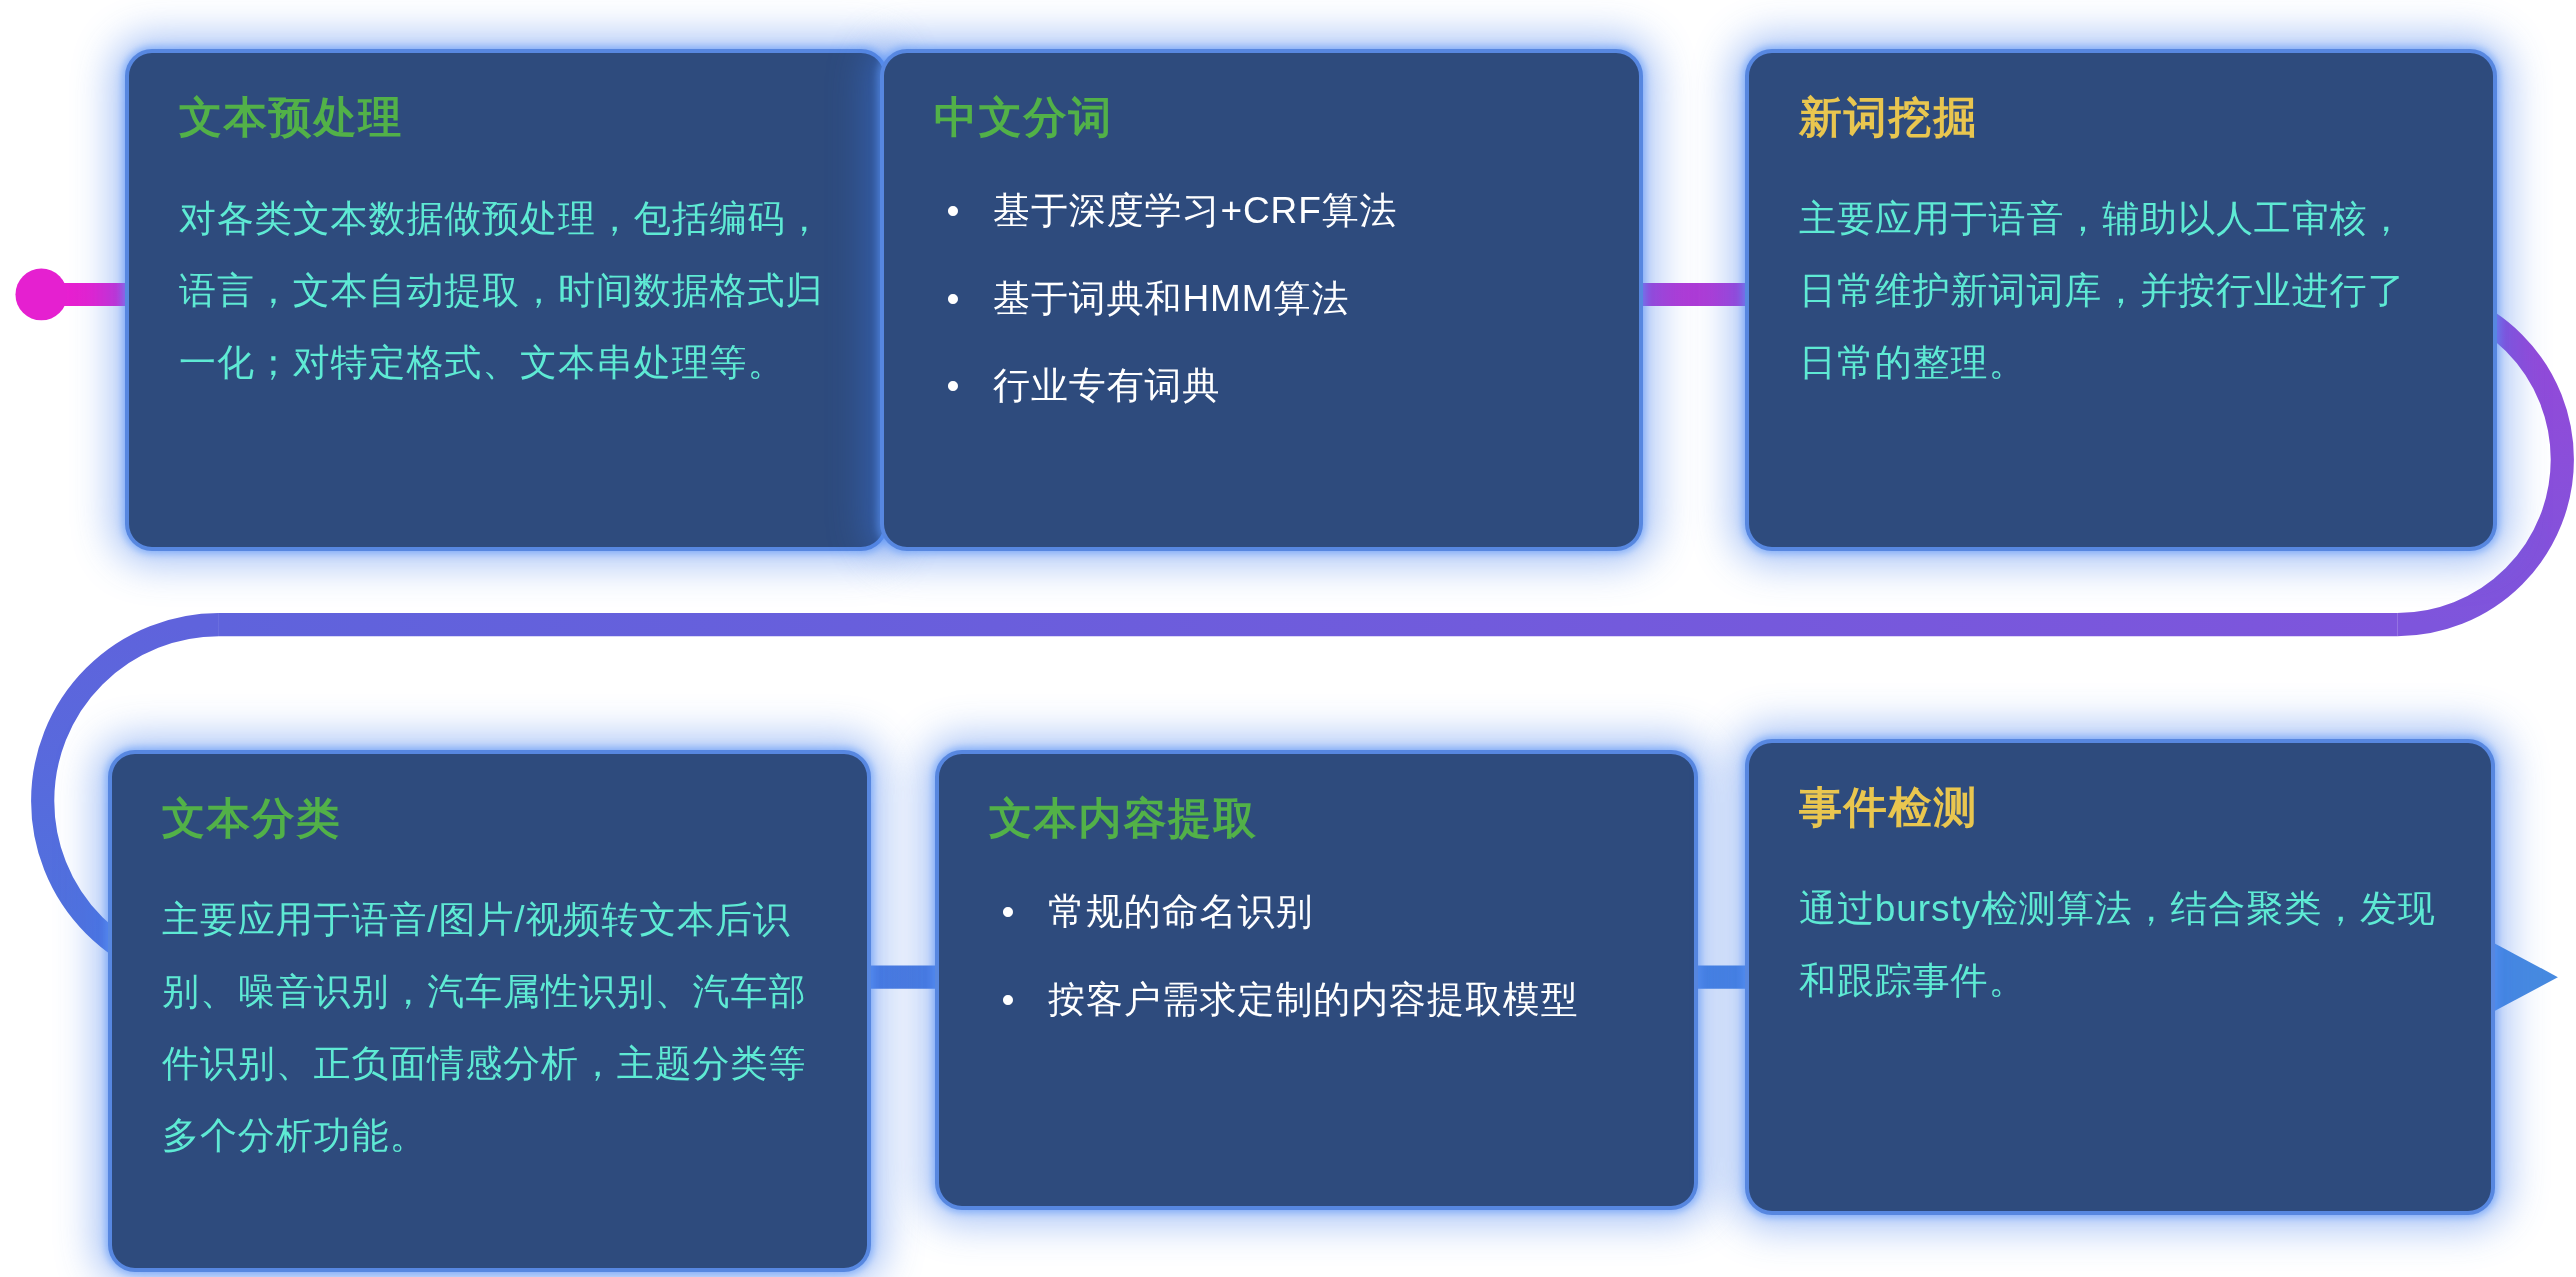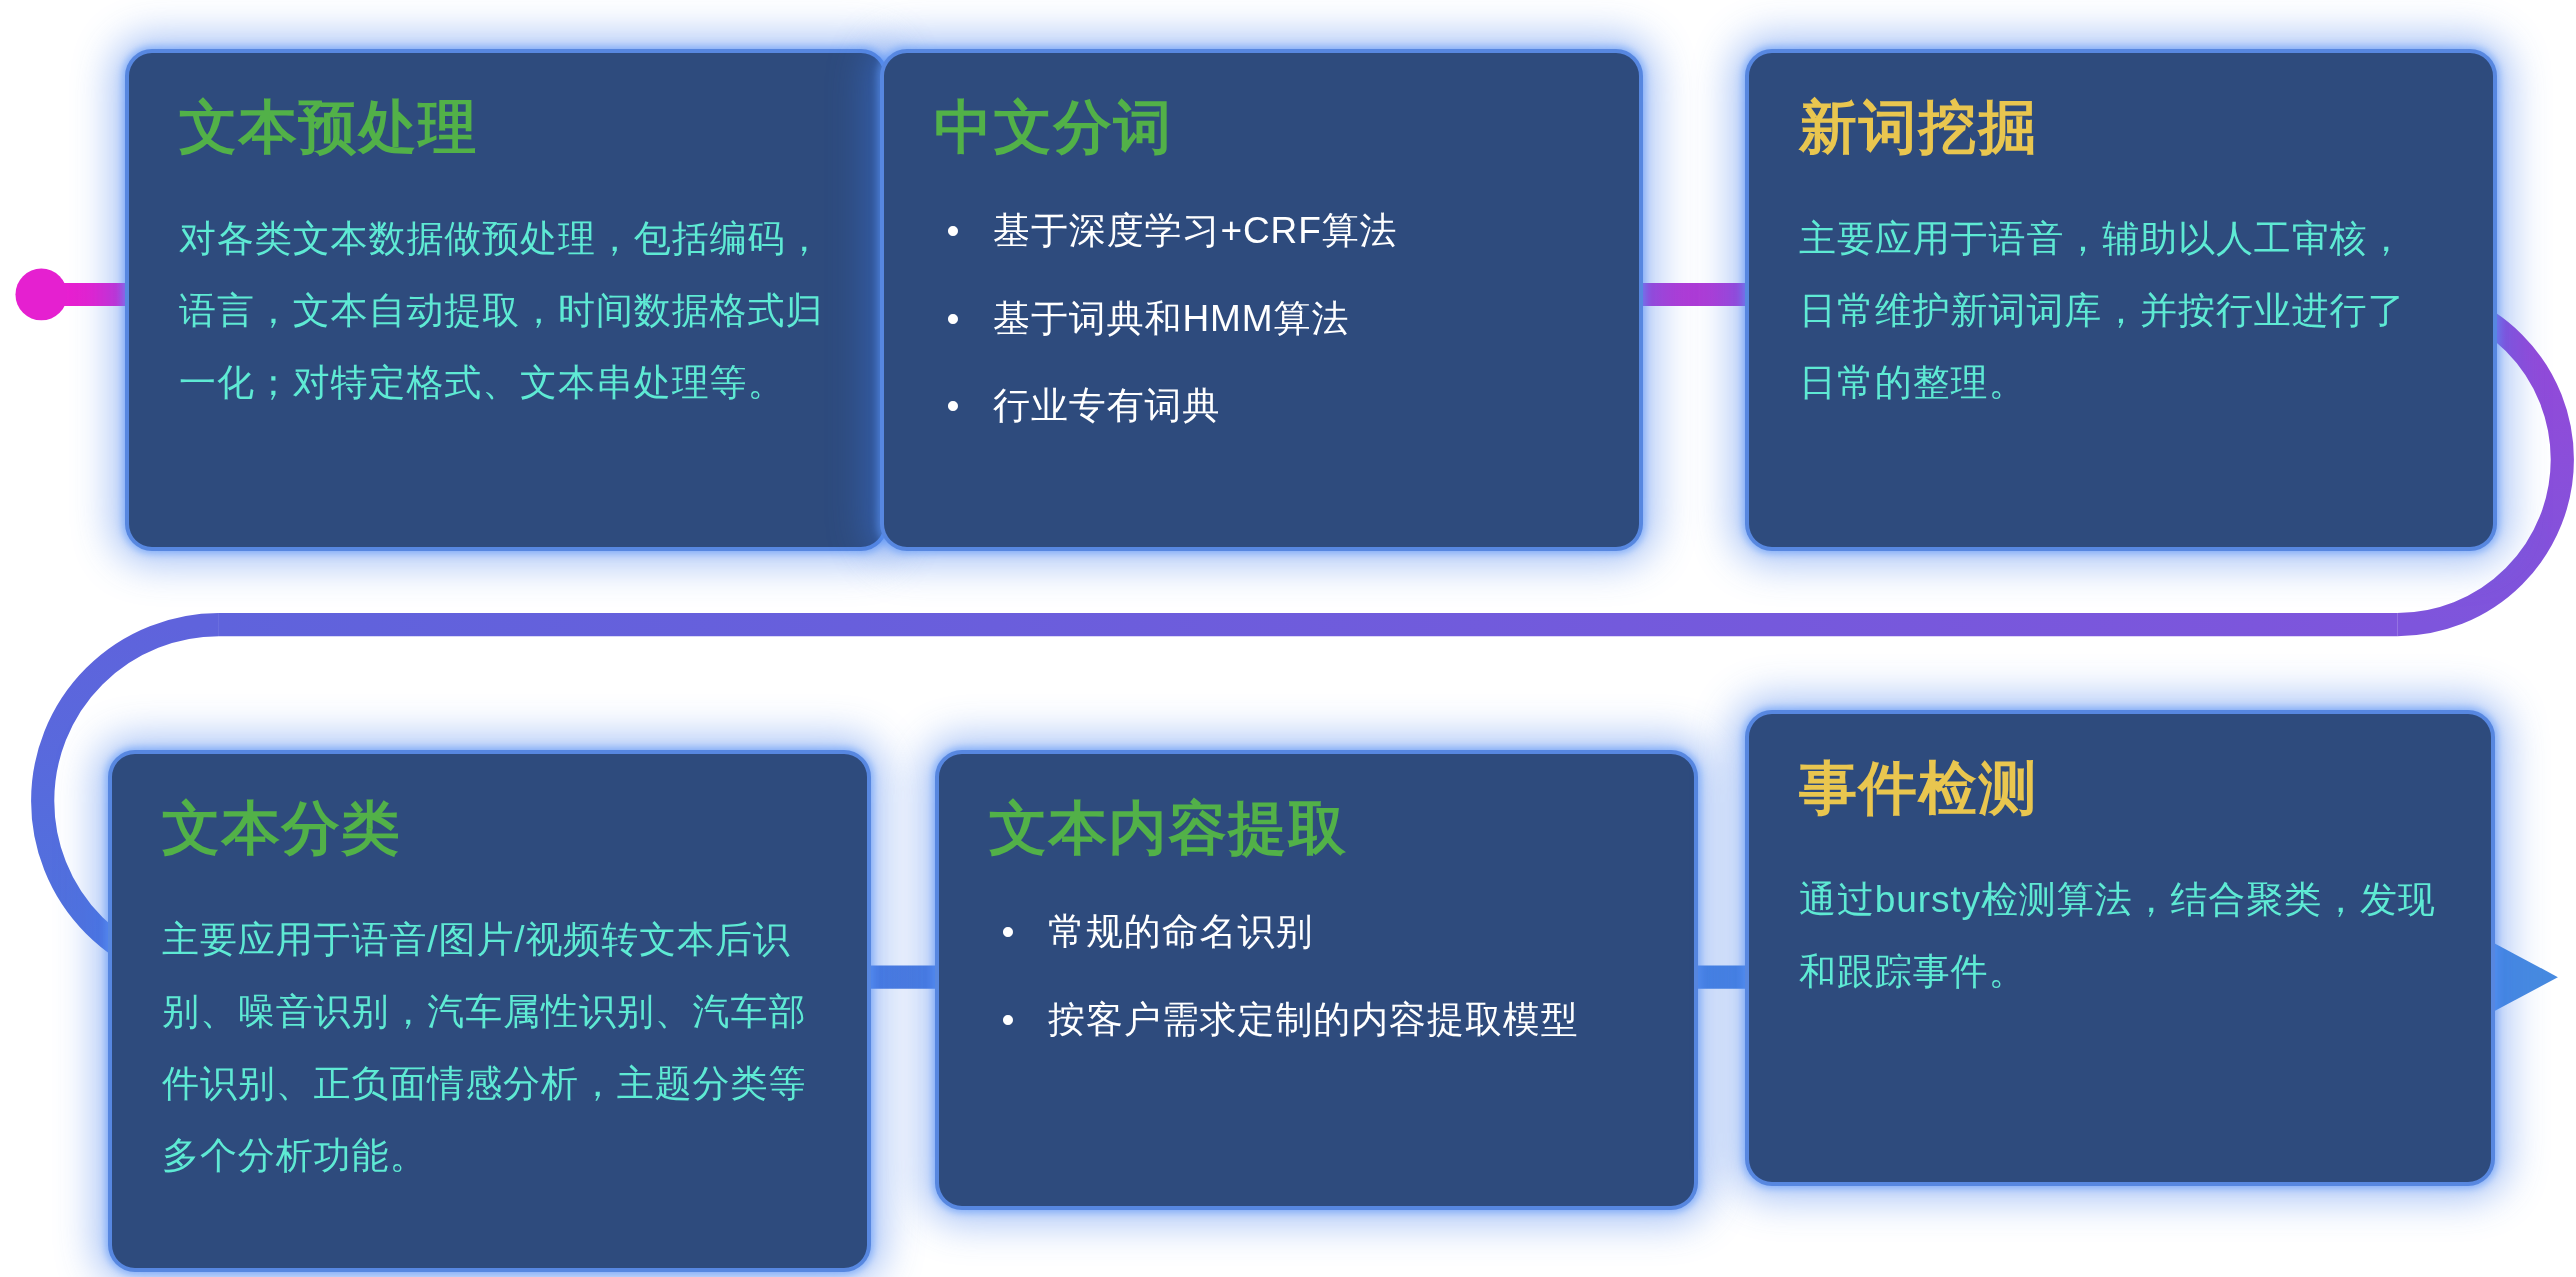--- a/index.html
+++ b/index.html
@@ -34,7 +34,7 @@
   }
   .card-title {
     margin: 0 0 36px 0;
-    font-size: 58px;
+    font-size: 43px;
     font-weight: 700;
     letter-spacing: 1.8px;
   }

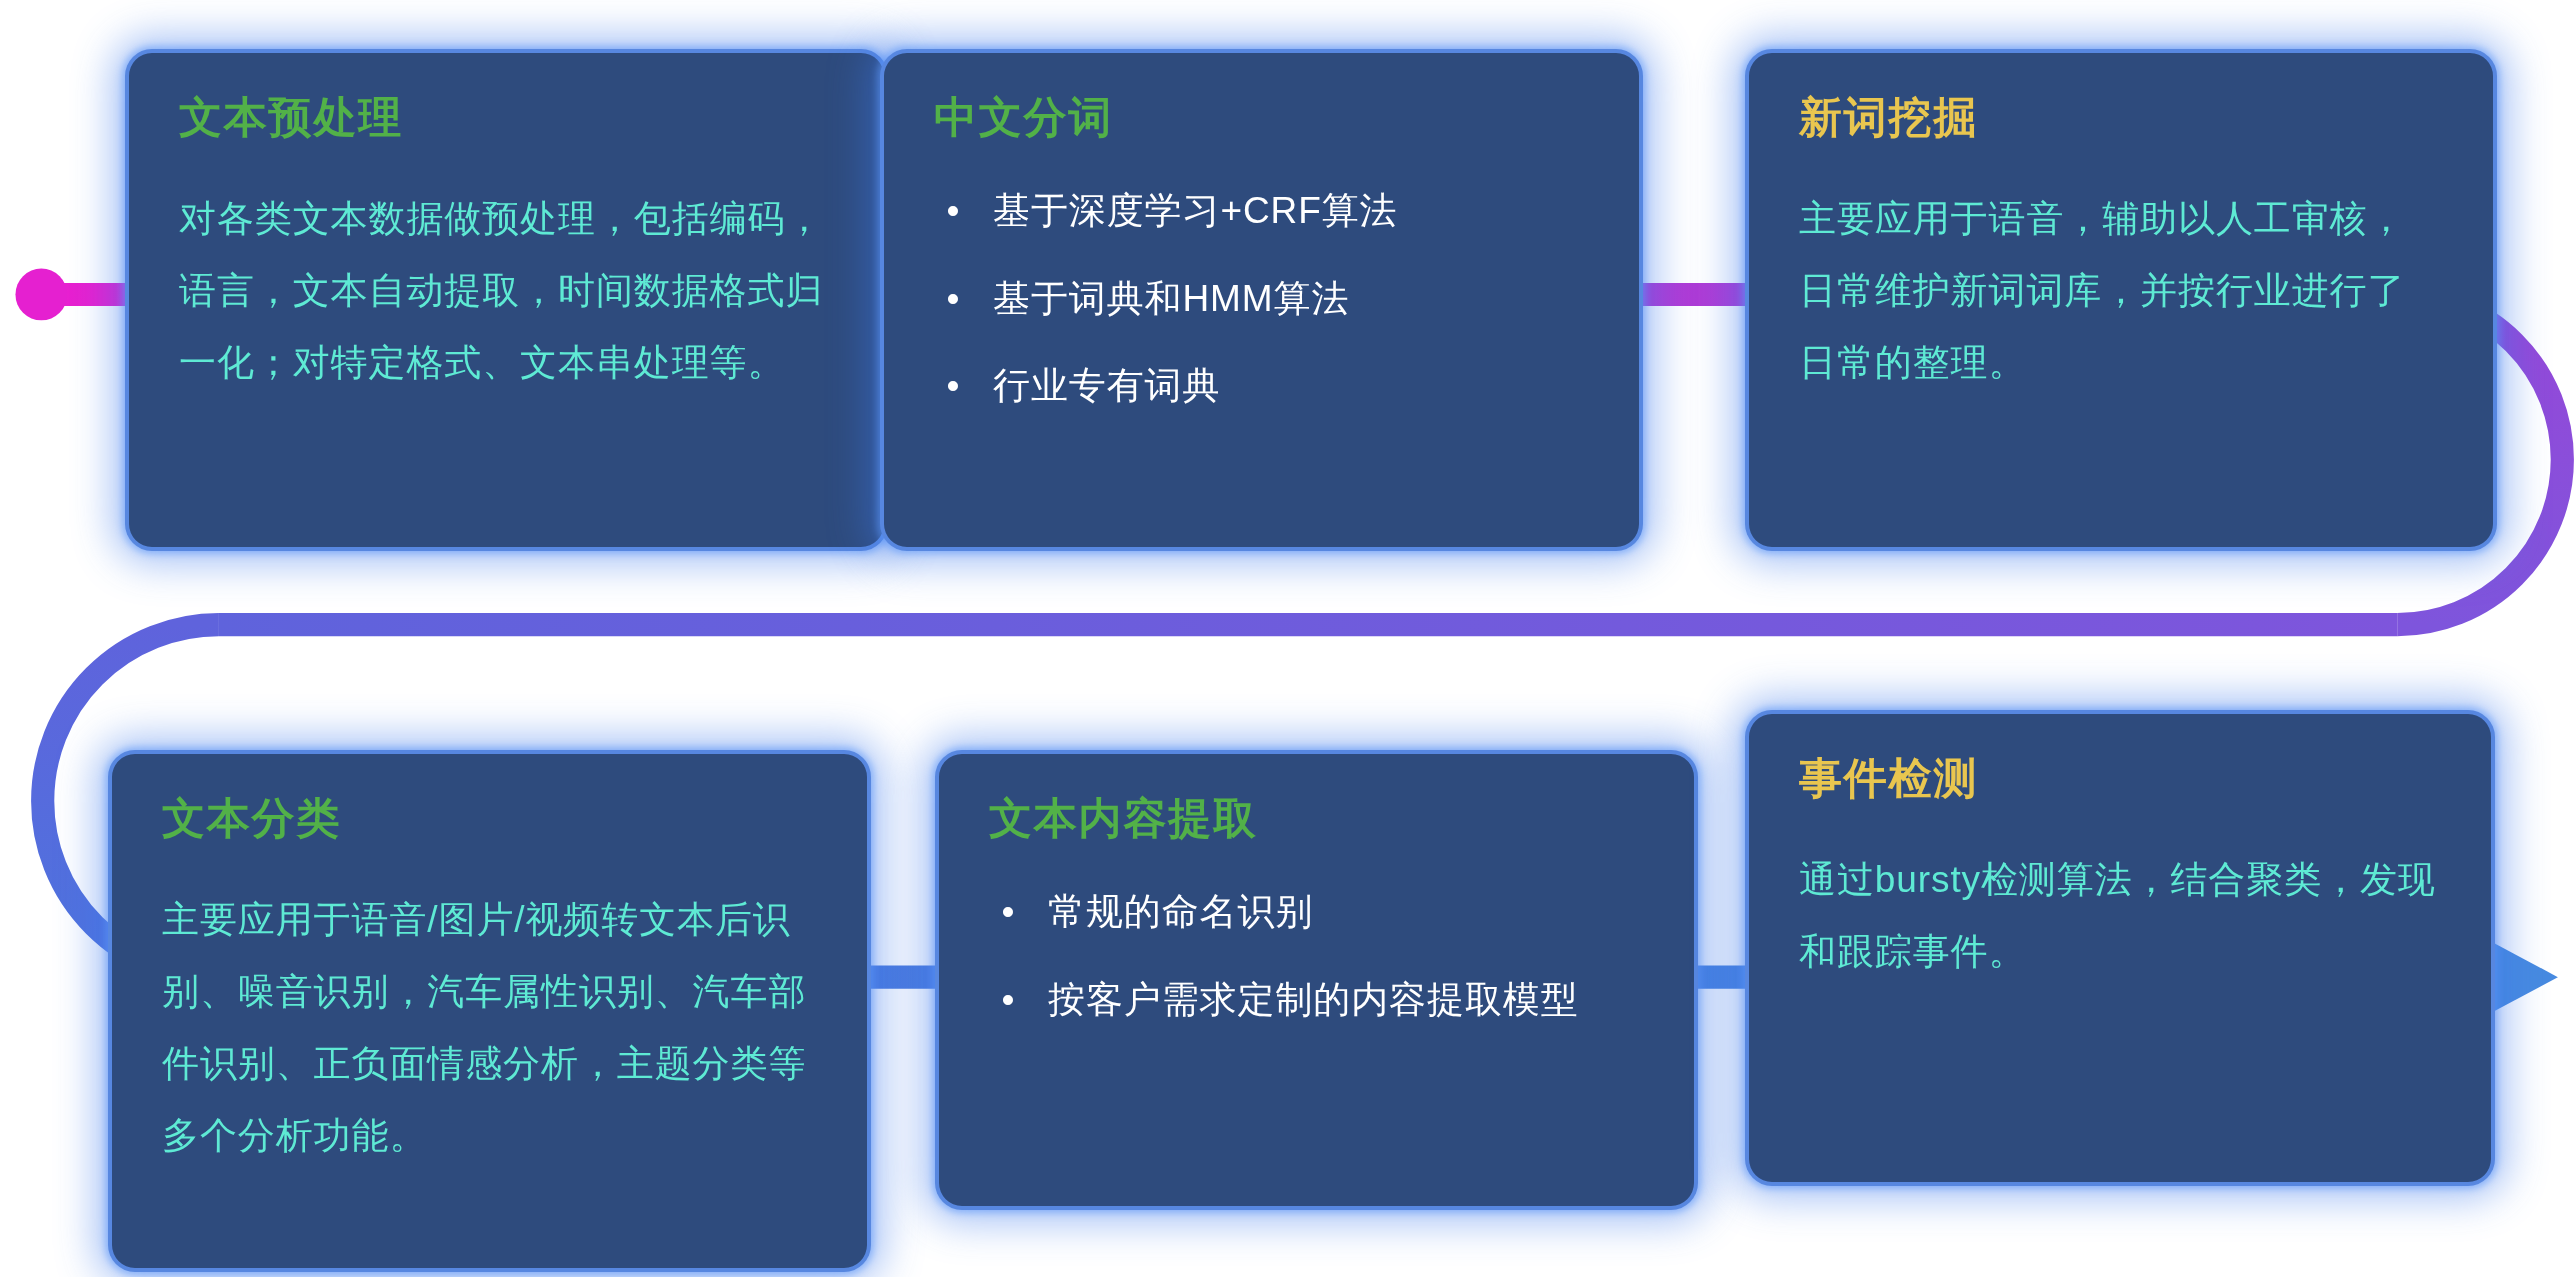--- a/index.html
+++ b/index.html
@@ -74,7 +74,7 @@
   #card-2 { left: 1745px; top: 49px;  width: 752px; height: 502px; }
   #card-3 { left: 108px;  top: 750px; width: 763px; height: 522px; }
   #card-4 { left: 935px; top: 750px; width: 763px; height: 460px; }
-  #card-5 { left: 1745px; top: 710px; width: 750px; height: 476px; }
+  #card-5 { left: 1745px; top: 739px; width: 750px; height: 476px; }
 </style>
 </head>
 <body>

